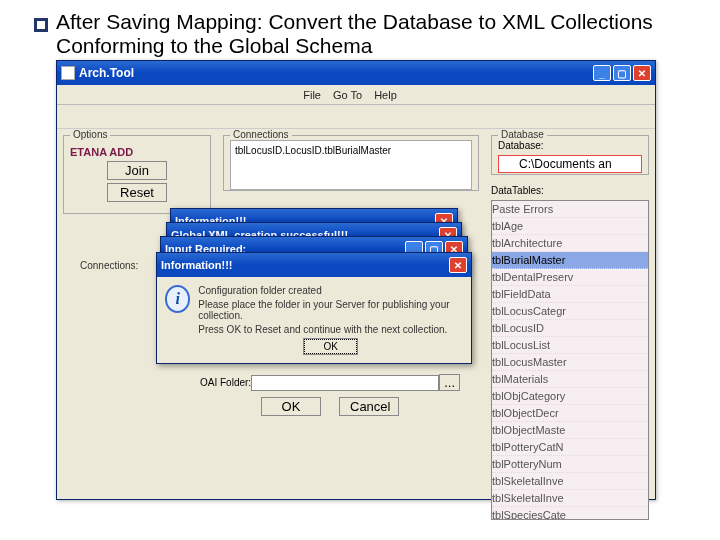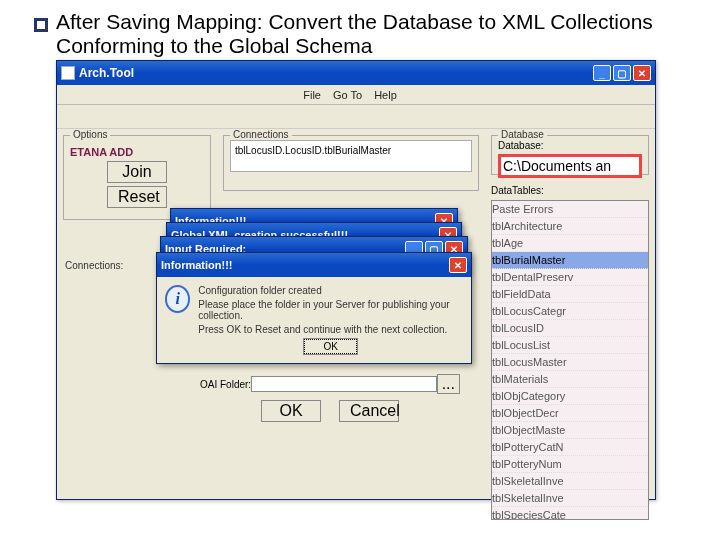--- a/index.html
+++ b/index.html
@@ -26,7 +26,7 @@
   .options-btns button { display: block; margin: 3px auto; width: 60px; }
   .mid-col { flex: 1; padding: 6px; position: relative; }
   .right-col { width: 170px; padding: 6px; }
-  .conn-box { border: 1px solid #aaa; height: 32px; padding: 4px; font-size: 10px; background: #fff; overflow: hidden; }
+  .conn-box { border: 1px solid #aaa; height: 50px; padding: 4px; font-size: 10px; background: #fff; overflow: hidden; }
   .db-label { font-size: 10px; margin-bottom: 3px; }
   .db-input { width: 100%; font-size: 14px; padding: 1px 2px; border: 3px solid #ef4444; background: #fff; }
   .datatables-title { font-size: 10px; font-weight: normal; margin: 10px 0 4px; }

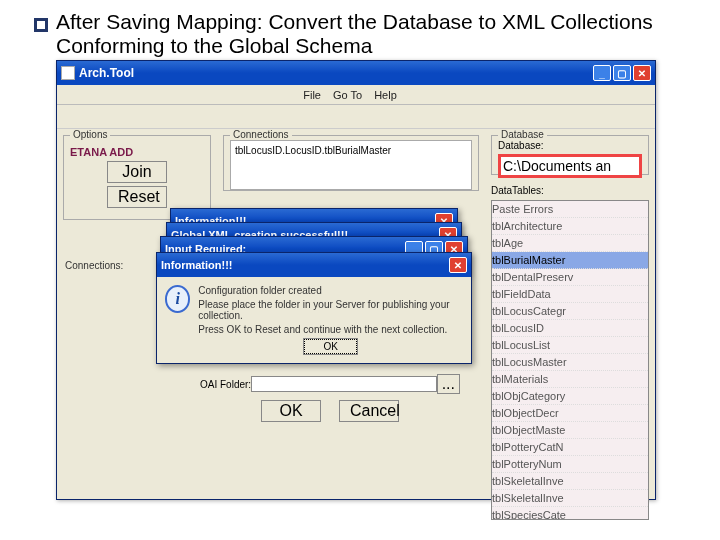--- a/index.html
+++ b/index.html
@@ -17,7 +17,7 @@
   .menubar { height: 20px; background: #ece9d8; border-bottom: 1px solid #bbb; display: flex; align-items: center; padding: 0 4px; font-size: 11px; color: #222; justify-content: center; }
   .menubar span { margin-right: 12px; }
   .toolbar { height: 24px; border-bottom: 1px solid #ccc; display: flex; align-items: center; padding: 0 8px; gap: 12px; }
-  .btn { background: #ece9d8; border: 1px solid #888; font-size: 16px; padding: 1px 10px; min-width: 46px; text-align: center; }
+  .btn { background: #ece9d8; border: 1px solid #888; font-size: 13px; padding: 1px 10px; min-width: 46px; text-align: center; }
   .body-area { display: flex; height: calc(100% - 68px); }
   .left-col { width: 160px; padding: 6px; }
   .group { border: 1px solid #aaa; background: #ece9d8; margin-bottom: 8px; padding: 4px 6px 8px; position: relative; }

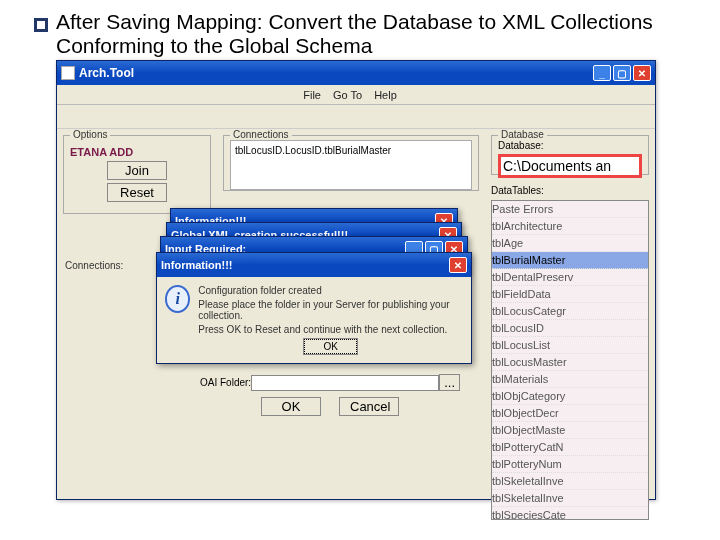--- a/index.html
+++ b/index.html
@@ -28,7 +28,7 @@
   .right-col { width: 170px; padding: 6px; }
   .conn-box { border: 1px solid #aaa; height: 50px; padding: 4px; font-size: 10px; background: #fff; overflow: hidden; }
   .db-label { font-size: 10px; margin-bottom: 3px; }
-  .db-input { width: 100%; font-size: 14px; padding: 1px 2px; border: 3px solid #ef4444; background: #fff; }
+  .db-input { width: 100%; font-size: 12px; padding: 1px 20px; border: 1px solid #ef4444; background: #fff; }
   .datatables-title { font-size: 10px; font-weight: normal; margin: 10px 0 4px; }
   .table-list { border: 1px solid #888; background: #fff; height: 320px; overflow: hidden; }
   .table-header { background: #7a1a2e; color: #fff; font-size: 9px; padding: 2px 4px; }

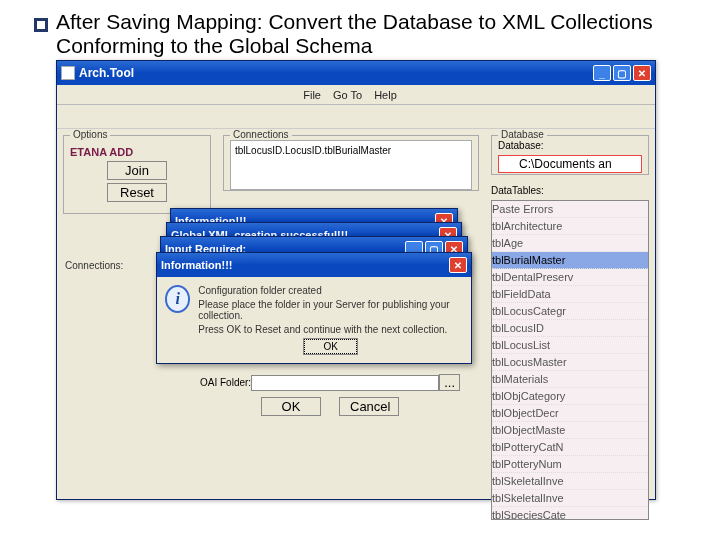--- a/index.html
+++ b/index.html
@@ -104,8 +104,8 @@
       <div class="table-list">
         <div id="rows">
             <div class="table-row">Paste Errors</div>
+            <div class="table-row">tblAge</div>
             <div class="table-row">tblArchitecture</div>
-            <div class="table-row">tblAge</div>
             <div class="table-row sel">tblBurialMaster</div>
             <div class="table-row">tblDentalPreserv</div>
             <div class="table-row">tblFieldData</div>

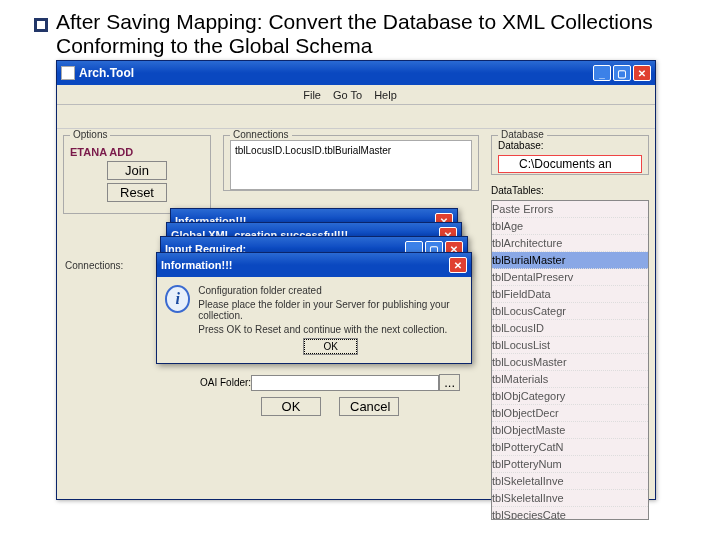--- a/index.html
+++ b/index.html
@@ -51,7 +51,7 @@
   .oai-row input { flex: 1; height: 16px; border: 1px solid #888; background: #fff; font-size: 10px; }
   .oai-btns { display: flex; gap: 18px; justify-content: center; }
   .oai-btns button { width: 60px; }
-  .conn-lower { position: absolute; left: 65px; top: 260px; font-size: 10px; color: #333; }
+  .conn-lower { position: absolute; left: 80px; top: 260px; font-size: 10px; color: #333; }
 </style>
 </head>
 <body>

